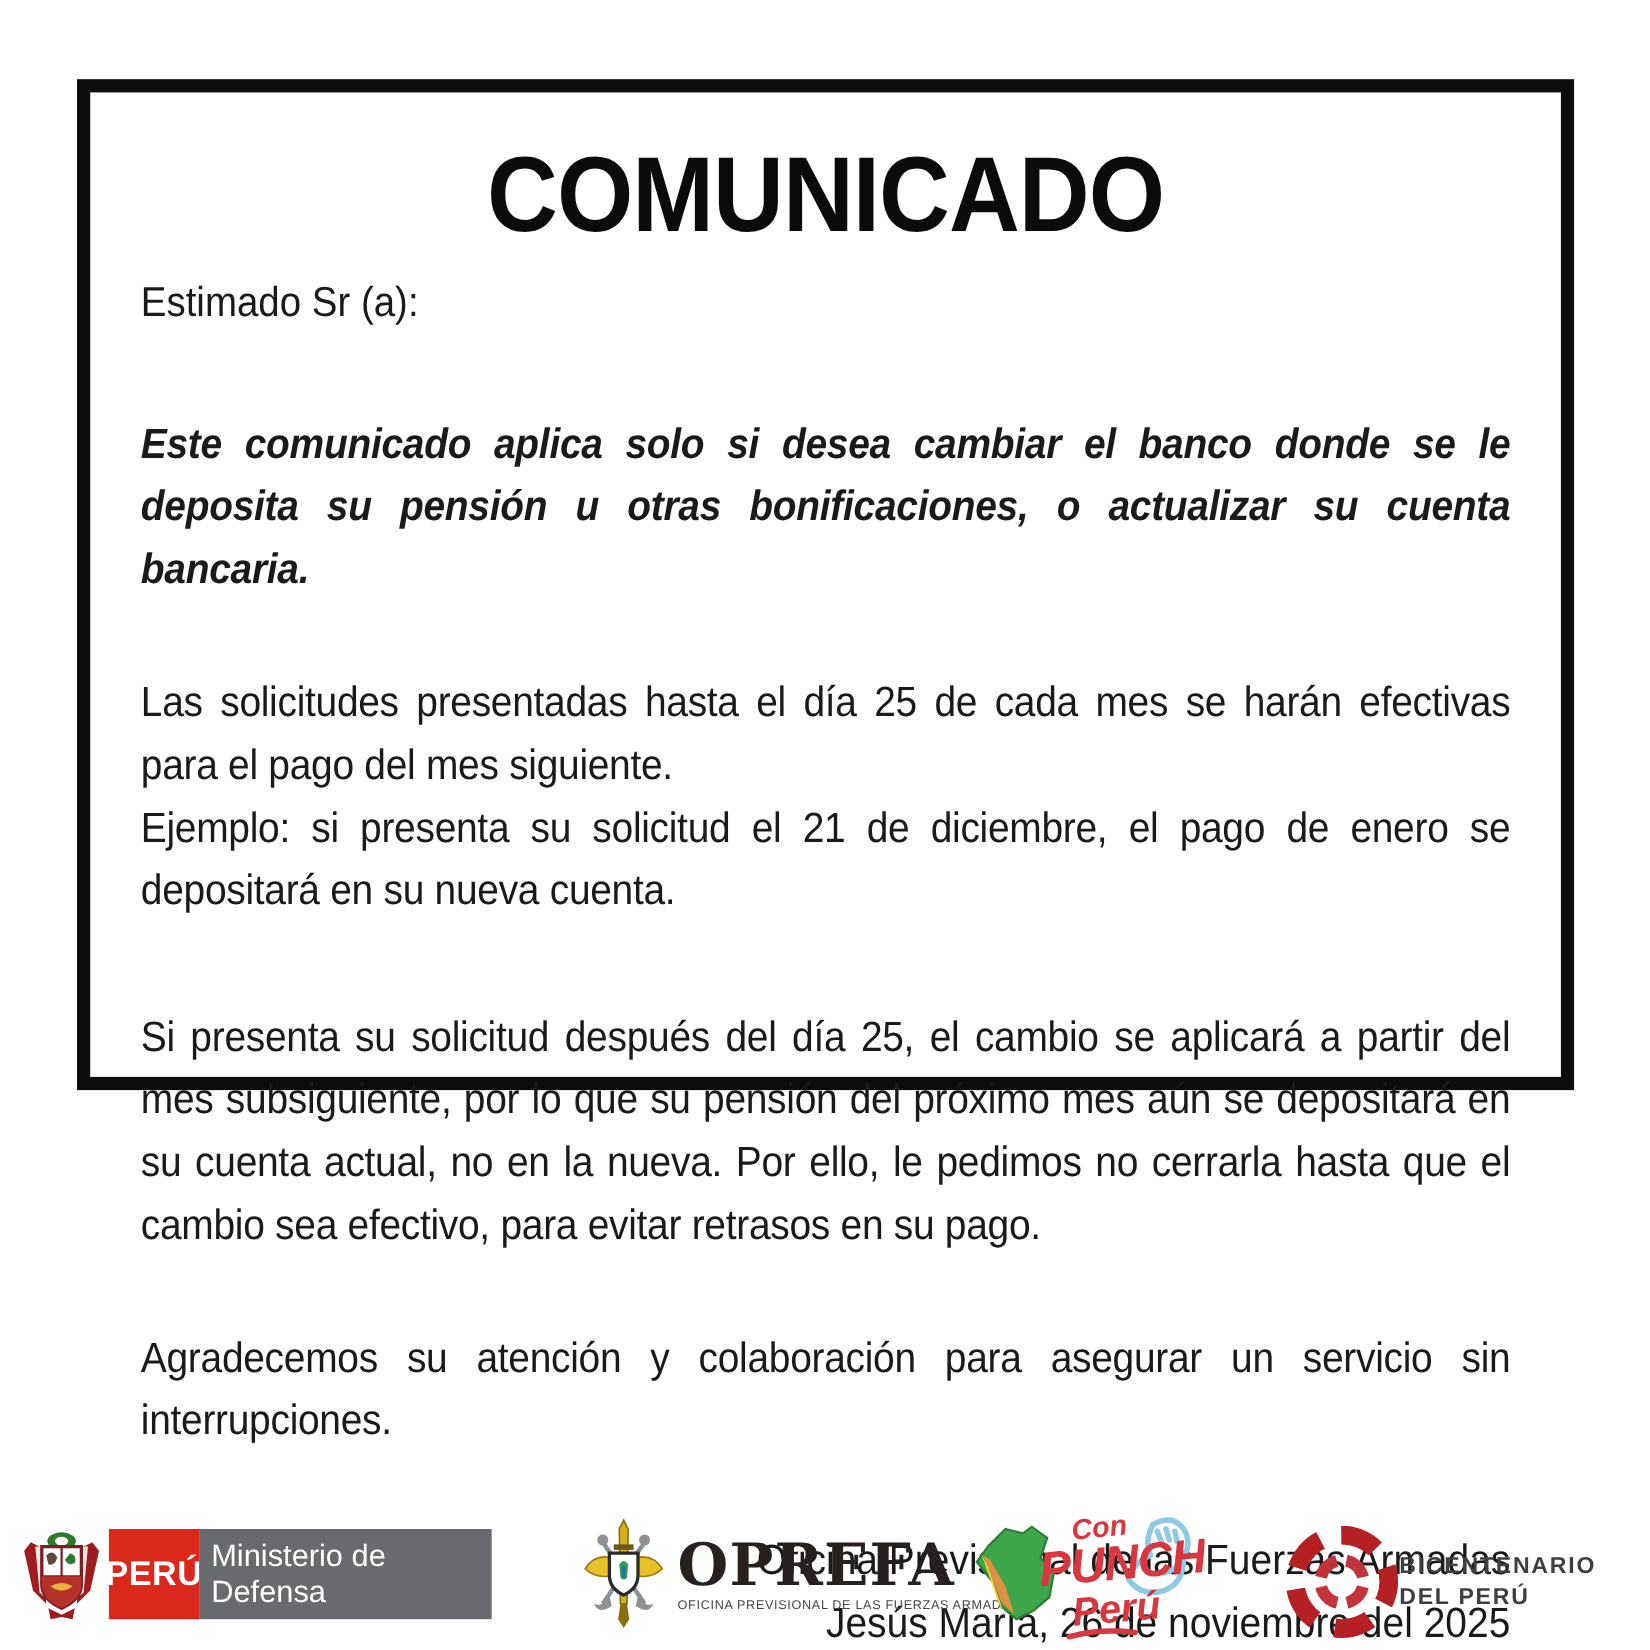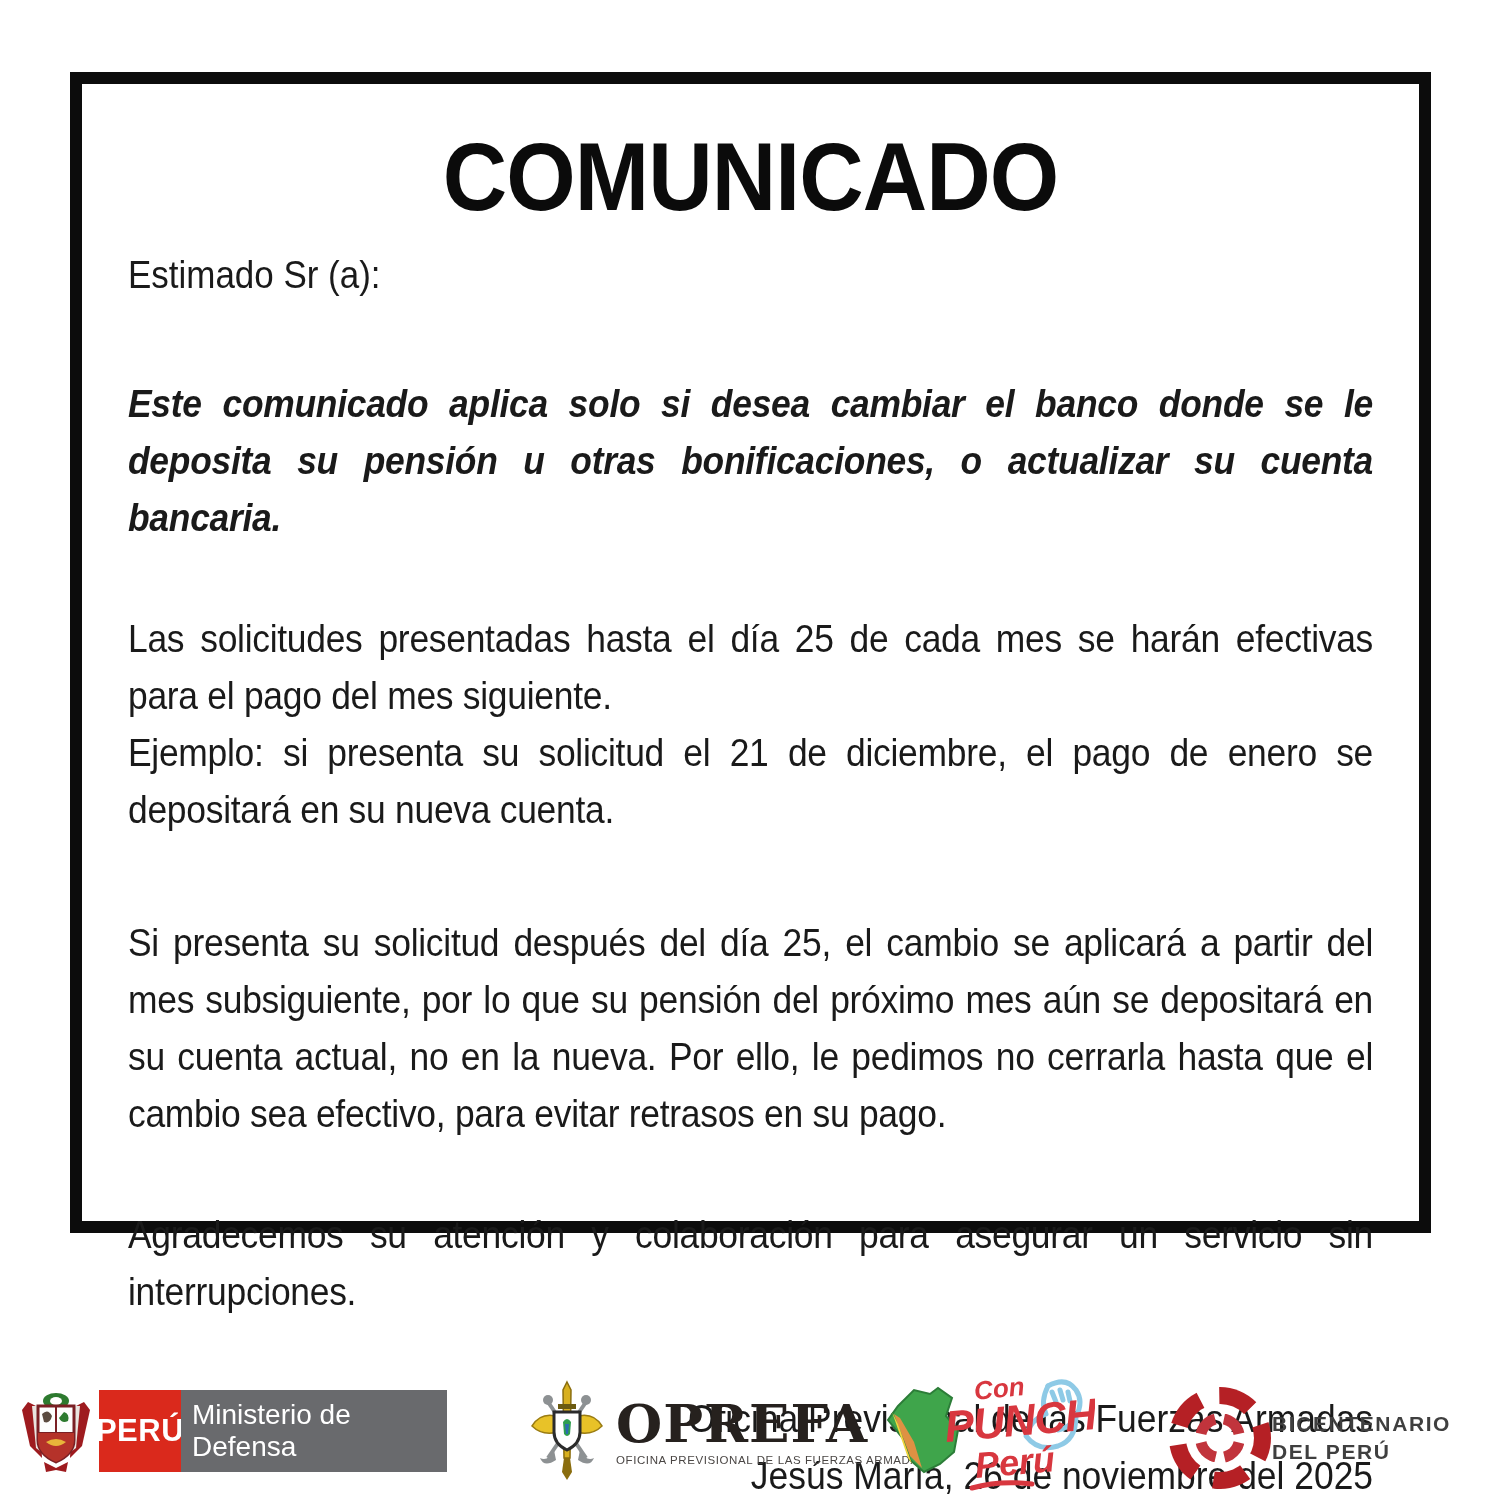--- a/index.html
+++ b/index.html
@@ -9,7 +9,7 @@
   }
   
   .frame{
-    position:absolute;left:70px;top:72px;width:1361px;height:1161px;
+    position:absolute;left:70px;top:72px;width:1361px;height:919px;
     border:12px solid #0c0c0c;box-sizing:border-box;background:#fff;
   }
   .content{position:absolute;left:0;top:0;right:0;bottom:0;padding:18px 46px 0 46px;}

